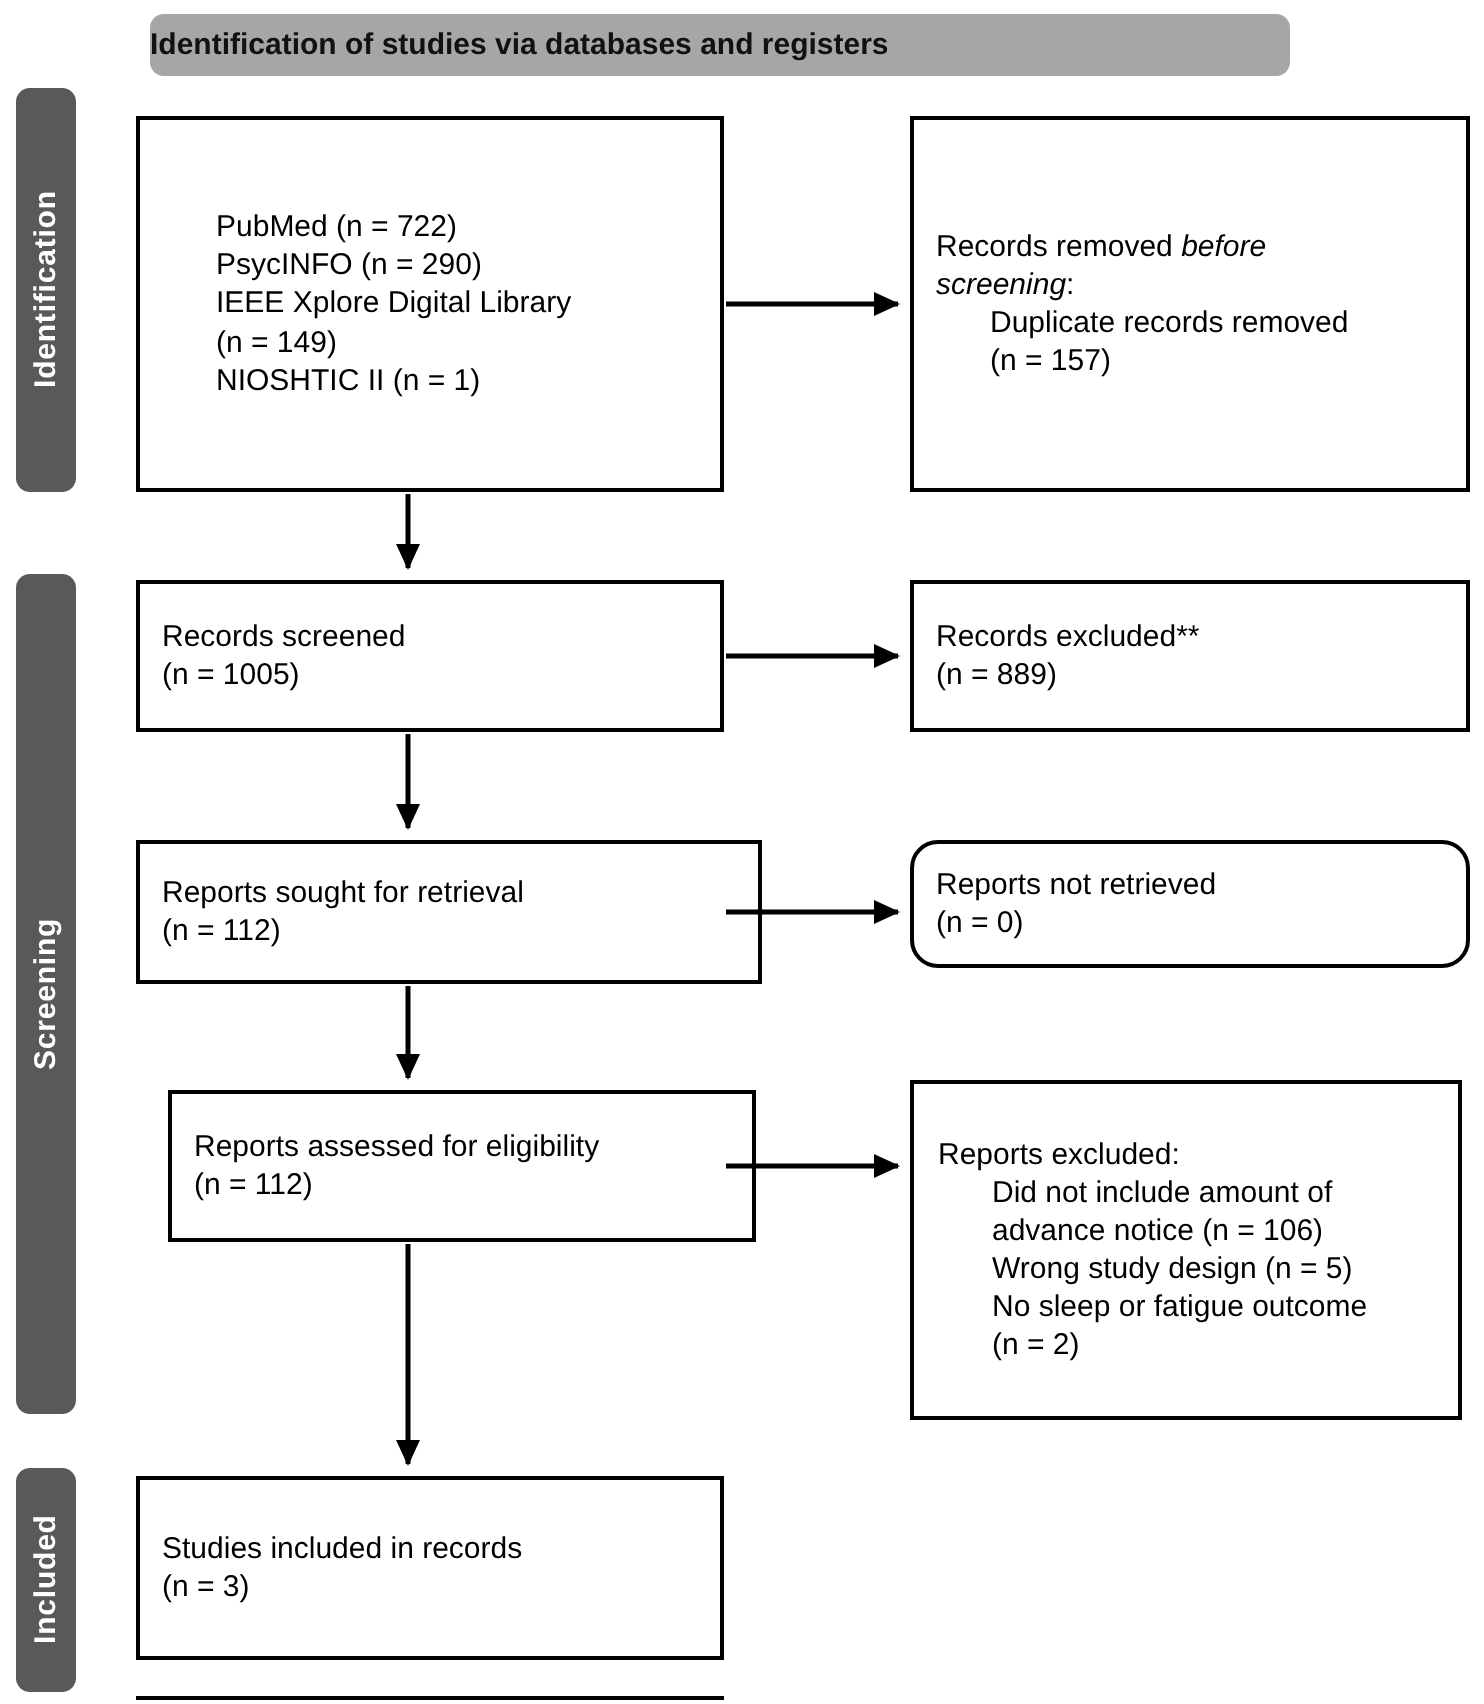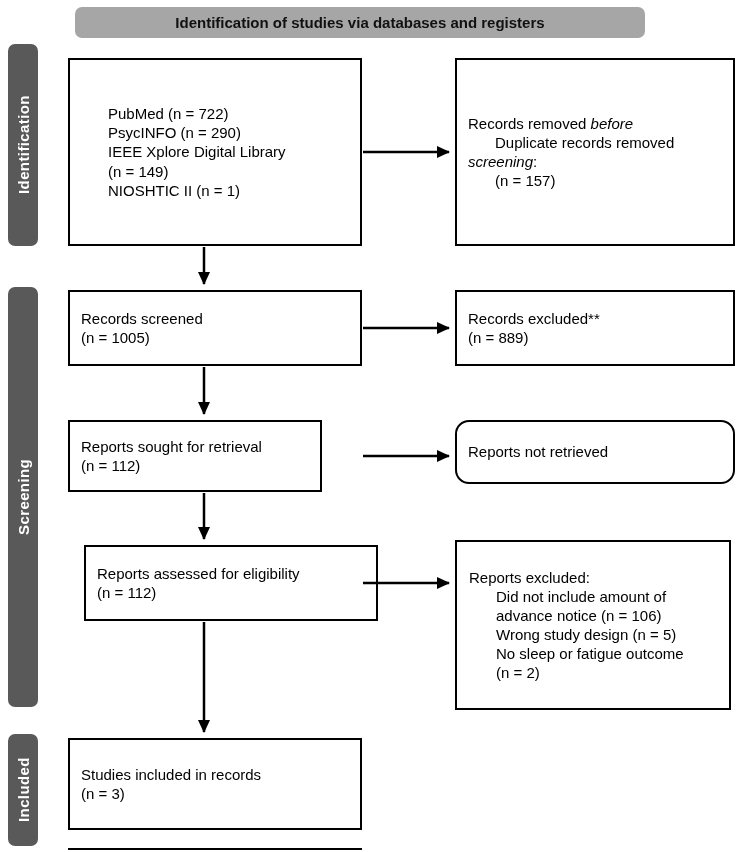--- a/index.html
+++ b/index.html
@@ -10,7 +10,7 @@
   .header-banner{
     position:absolute;left:75px;top:7px;width:570px;height:31px;
     background:var(--header-bg,#a6a6a6);border-radius:7px;
-    display:flex;align-items:center;justify-content:center;
+    display:flex;align-items:center;
     font-weight:bold;font-size:15px;color:#111;
   }
   .stage-label{

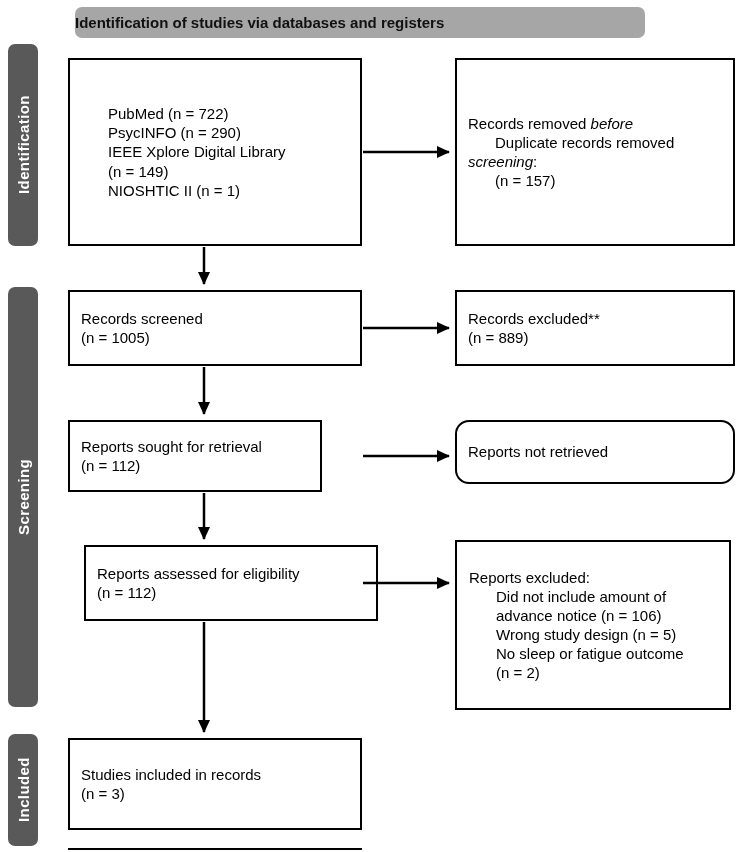--- a/index.html
+++ b/index.html
@@ -62,10 +62,10 @@
     <div class="line">
       <span>Records removed </span><span class="italic">before</span>
     </div>
-    <div class="line indent">Duplicate records removed</div>
     <div class="line">
       <span class="italic">screening</span><span>:</span>
     </div>
+    <div class="line indent">Duplicate records removed</div>
     <div class="line indent">(n = 157)</div>
   </div>
 

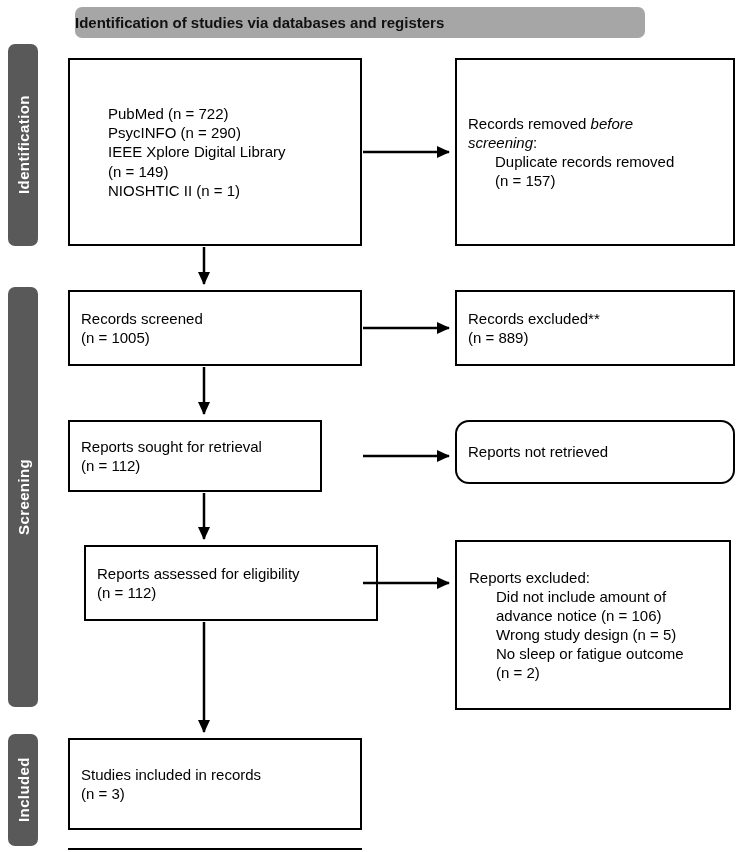--- a/index.html
+++ b/index.html
@@ -78,7 +78,7 @@
     <div class="line">(n = 889)</div>
   </div>
 
-  <div class="flow-box" style="left:68px;top:420px;width:254px;height:72px;">
+  <div class="flow-box" style="left:68px;top:420px;width:313px;height:72px;">
     <div class="line">Reports sought for retrieval</div>
     <div class="line">(n = 112)</div>
   </div>

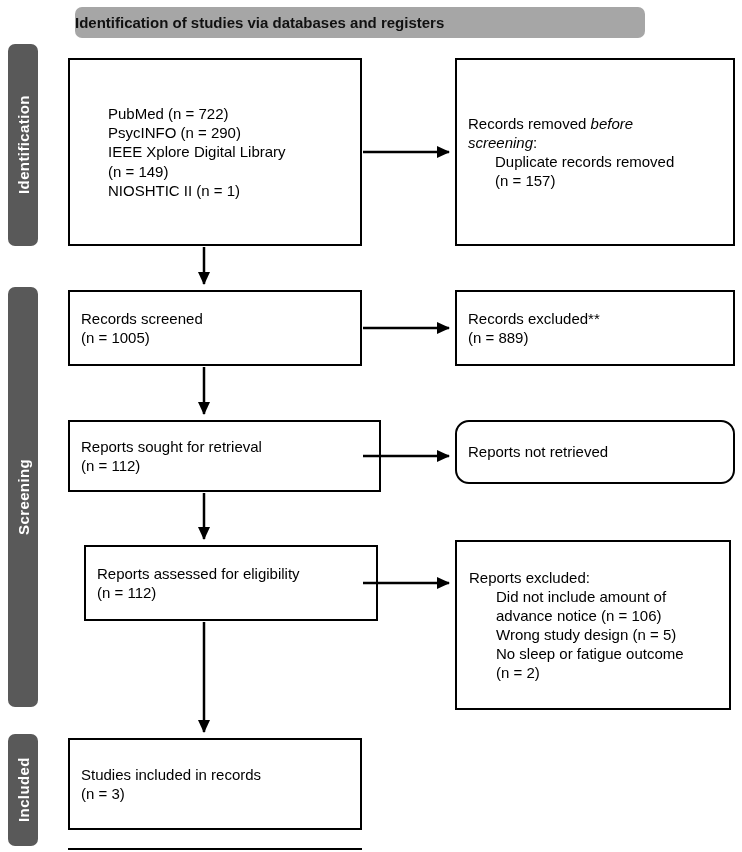--- a/index.html
+++ b/index.html
@@ -84,6 +84,7 @@
   </div>
   <div class="flow-box" style="left:455px;top:420px;width:280px;height:64px;border-radius:14px;">
     <div class="line">Reports not retrieved</div>
+    <div class="line">(n = 0)</div>
   </div>
 
   <div class="flow-box" style="left:84px;top:545px;width:294px;height:76px;">

